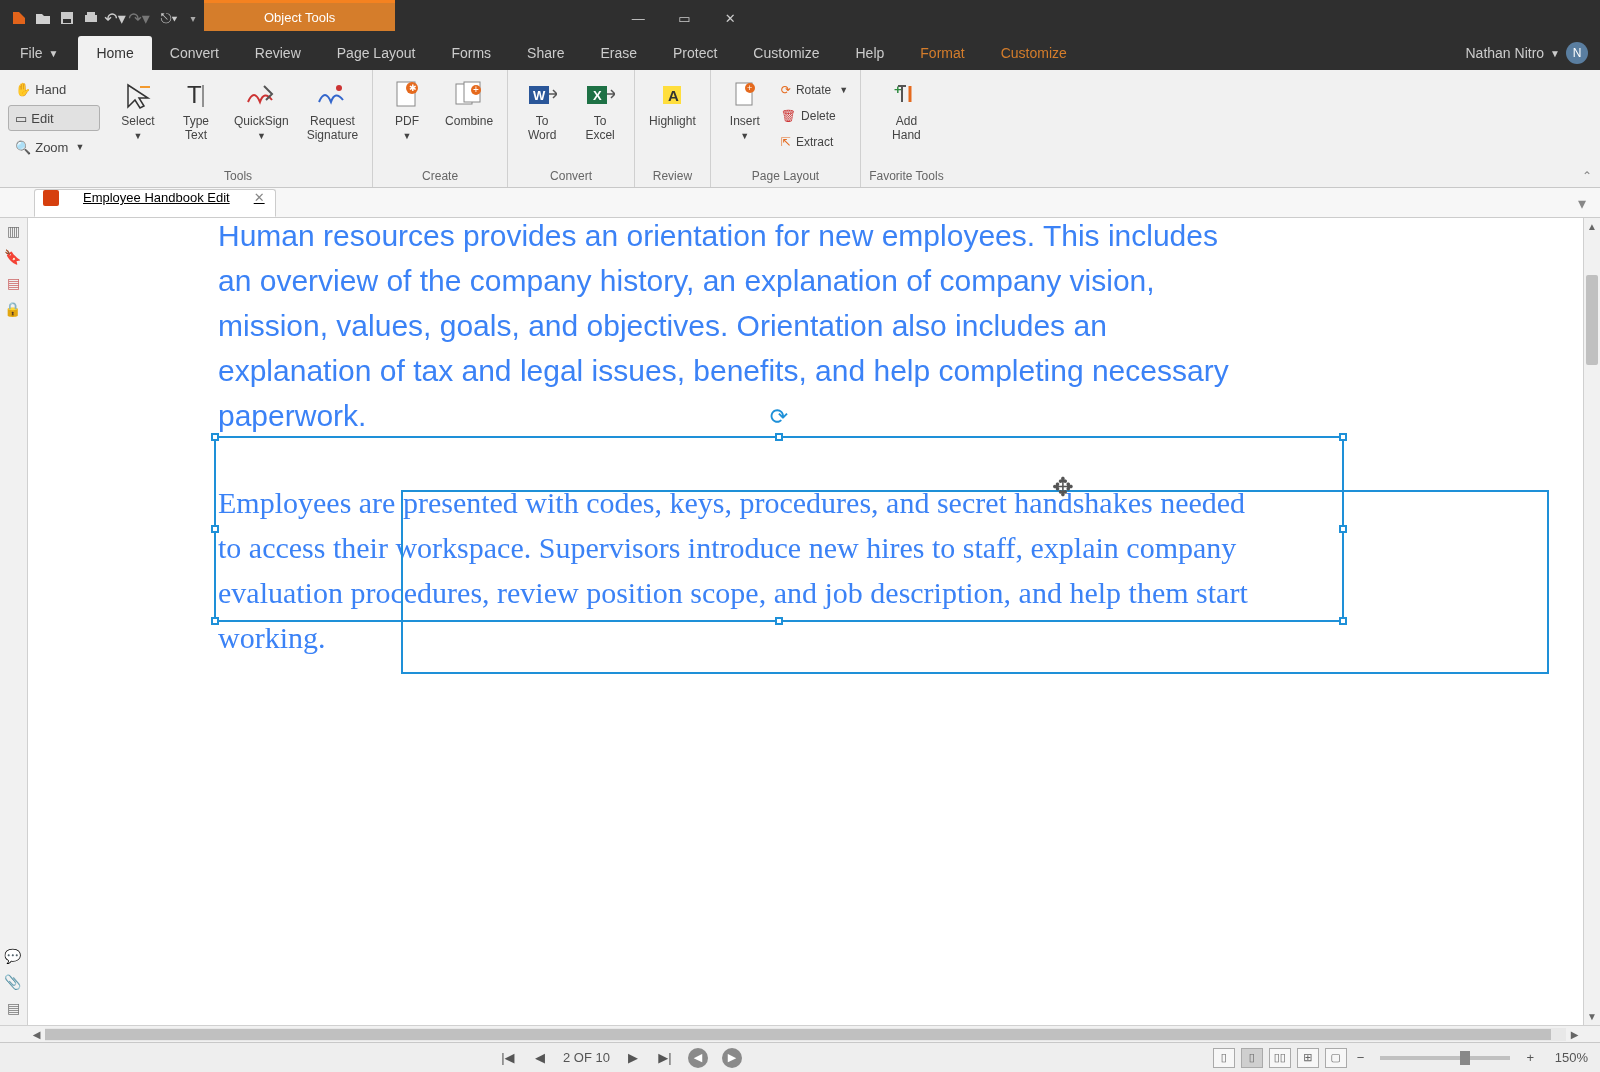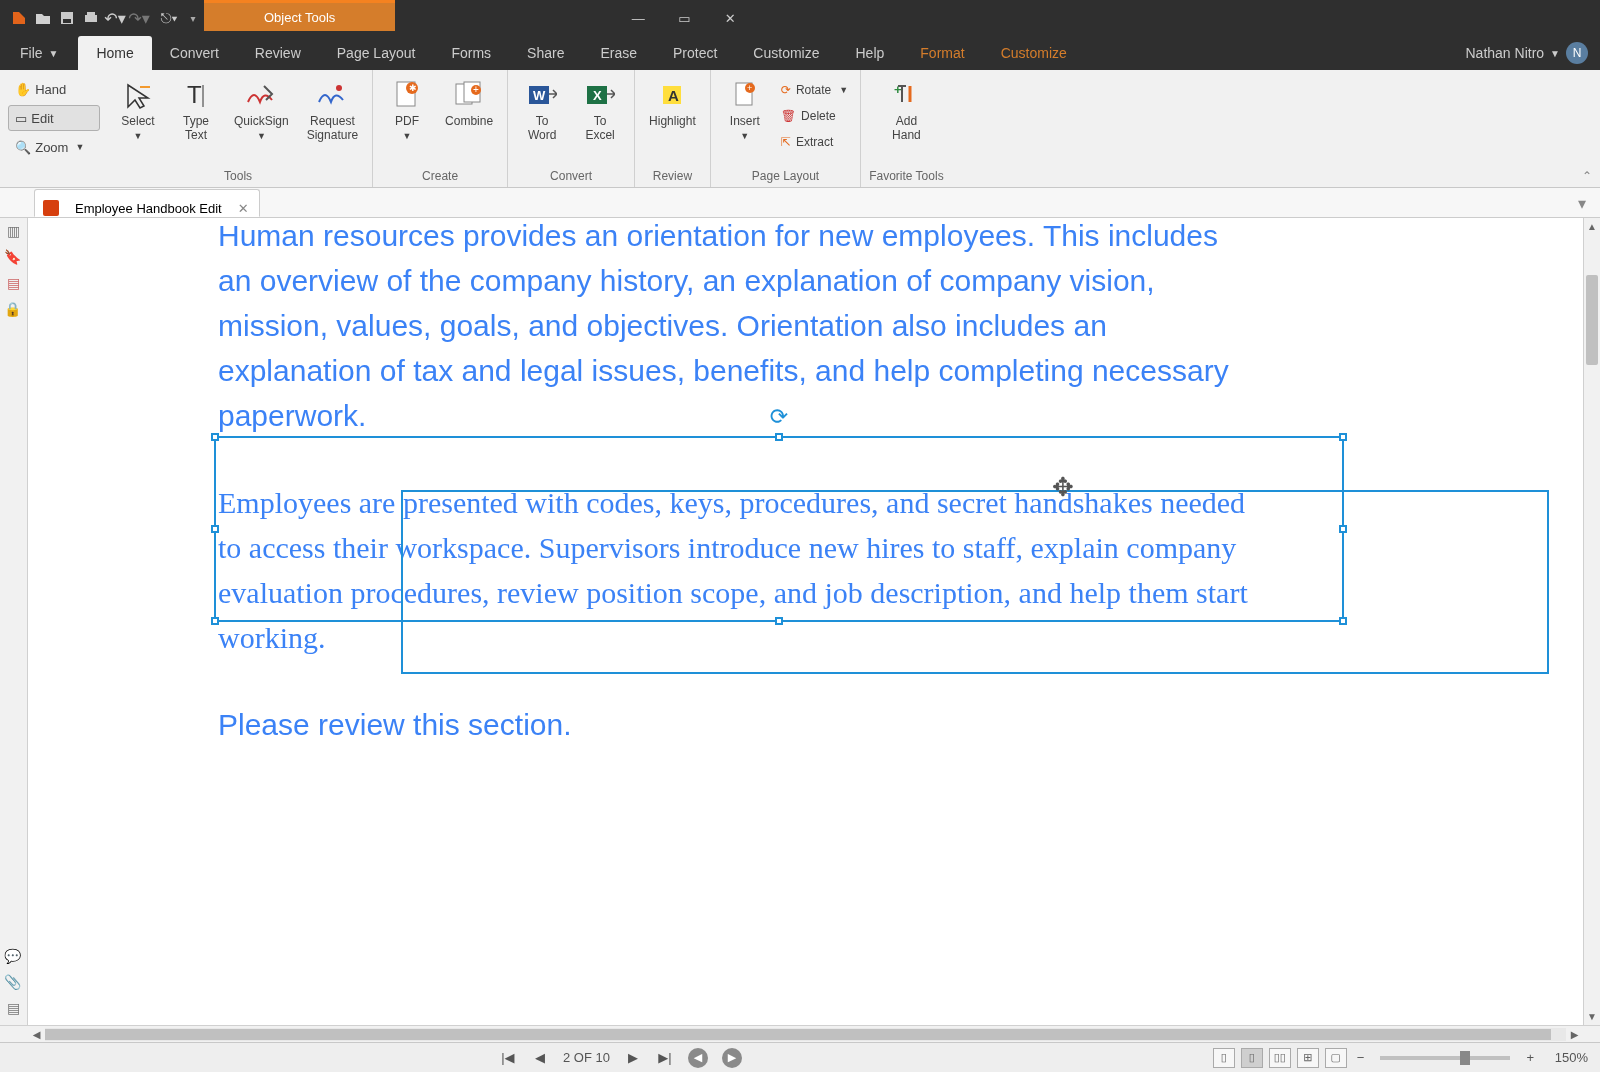--- a/index.html
+++ b/index.html
@@ -42,7 +42,7 @@
 
 
 .tabstrip { height: 30px; background: #f7f7f7; border-bottom: 1px solid #ccc; display: flex; align-items: flex-end; padding-left: 34px; position:relative;}
-.doc-tab { display: flex; align-items: flex-end; gap: 16px; background: #fff; border: 1px solid #ccc; border-bottom: 1px solid #fff; height: 28px; padding: 0 10px 0 8px; font-size: 13px; border-top-left-radius: 3px; border-top-right-radius: 3px; }
+.doc-tab { display: flex; align-items: flex-start; gap: 24px; background: #fff; border: 1px solid #ccc; border-bottom: 1px solid #fff; height: 28px; padding: 0 10px 0 8px; font-size: 13px; border-top-left-radius: 3px; border-top-right-radius: 3px; text-decoration: underline; }
 .doc-tab .ico { width: 16px; height: 16px; background: #d63f0e; border-radius: 2px; }
 .doc-tab .close { color: #888; font-size: 13px; }
 .tabstrip .newtab { position:absolute; right:14px; top:6px; color:#888;}

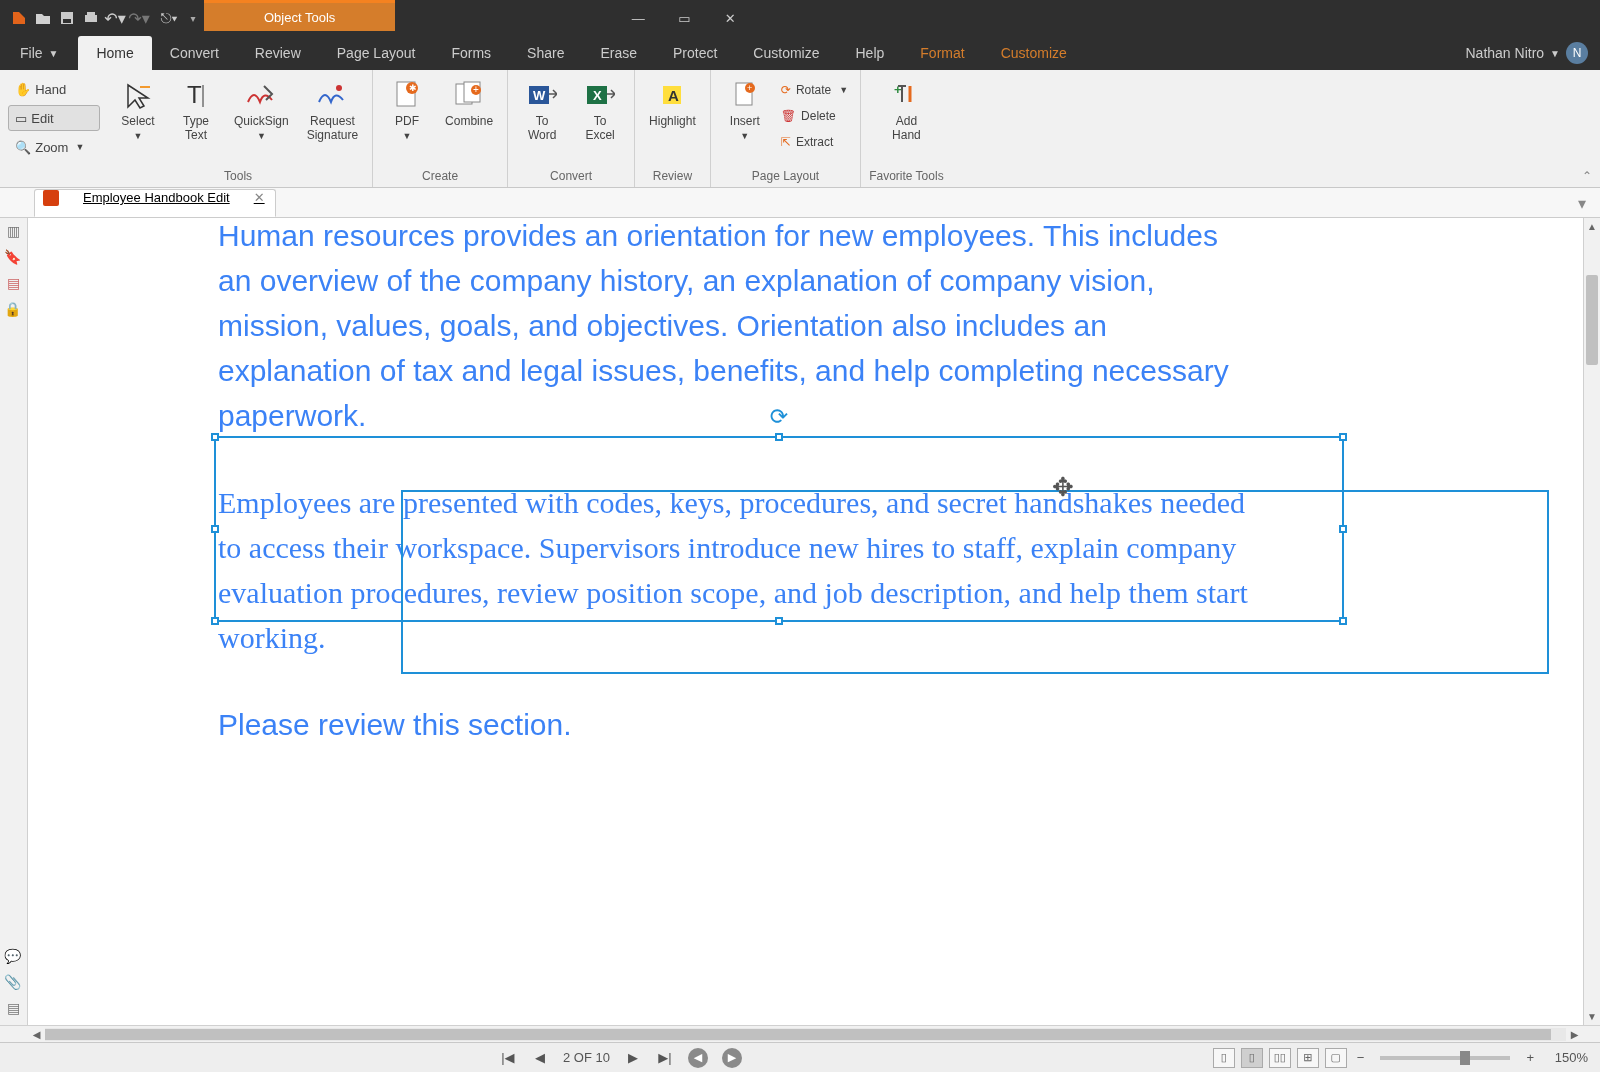--- a/index.html
+++ b/index.html
@@ -360,7 +360,6 @@
     <div class="page-content">
       <div class="para">Human resources provides an orientation for new employees. This includes an overview of the company history, an explanation of company vision, mission, values, goals, and objectives. Orientation also includes an explanation of tax and legal issues, benefits, and help completing necessary paperwork.</div>
       <div class="para" style="position:relative;font-family:Liberation Serif, serif;">Employees are presented with codes, keys, procedures, and secret handshakes needed to access their workspace. Supervisors introduce new hires to staff, explain company evaluation procedures, review position scope, and job description, and help them start working.</div>
-      <div class="para">Please review this section.</div>
     </div>
 
     <div class="sel-box" style="left:186px; top:218px; width:1130px; height:186px;">

